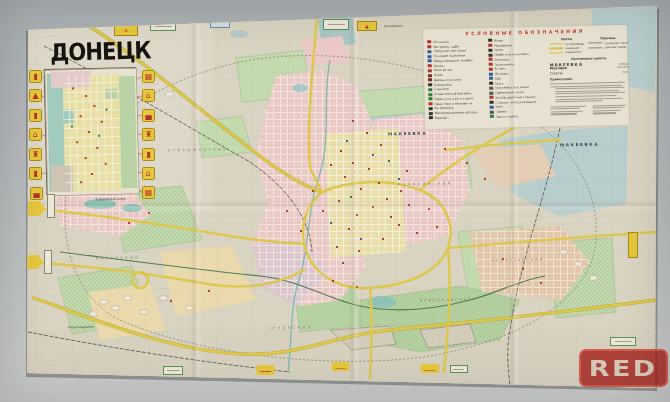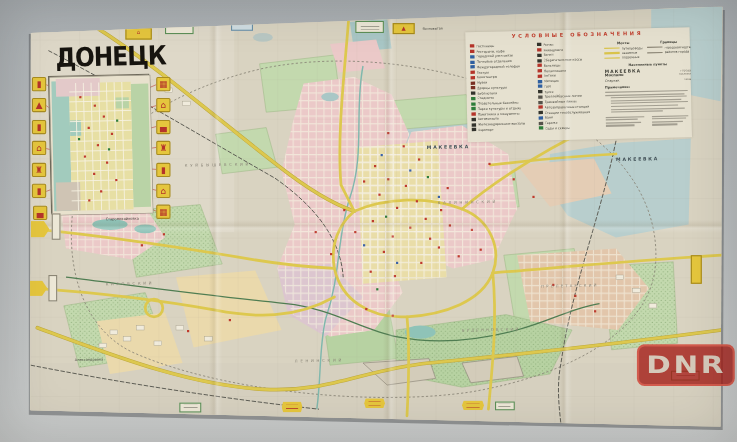--- a/index.html
+++ b/index.html
@@ -713,9 +713,6 @@
   </div>
 
   <div class="watermark">
-    <div class="wm-block" style="top:0">
-      <span>DNR</span>
-    </div>
   </div>
 </div>
 

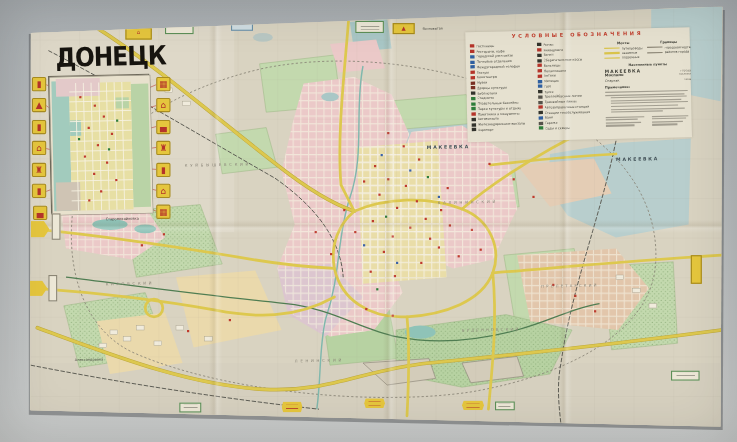--- a/index.html
+++ b/index.html
@@ -713,6 +713,9 @@
   </div>
 
   <div class="watermark">
+    <div class="wm-block" style="top:36px">
+      <span>RED</span>
+    </div>
   </div>
 </div>
 

